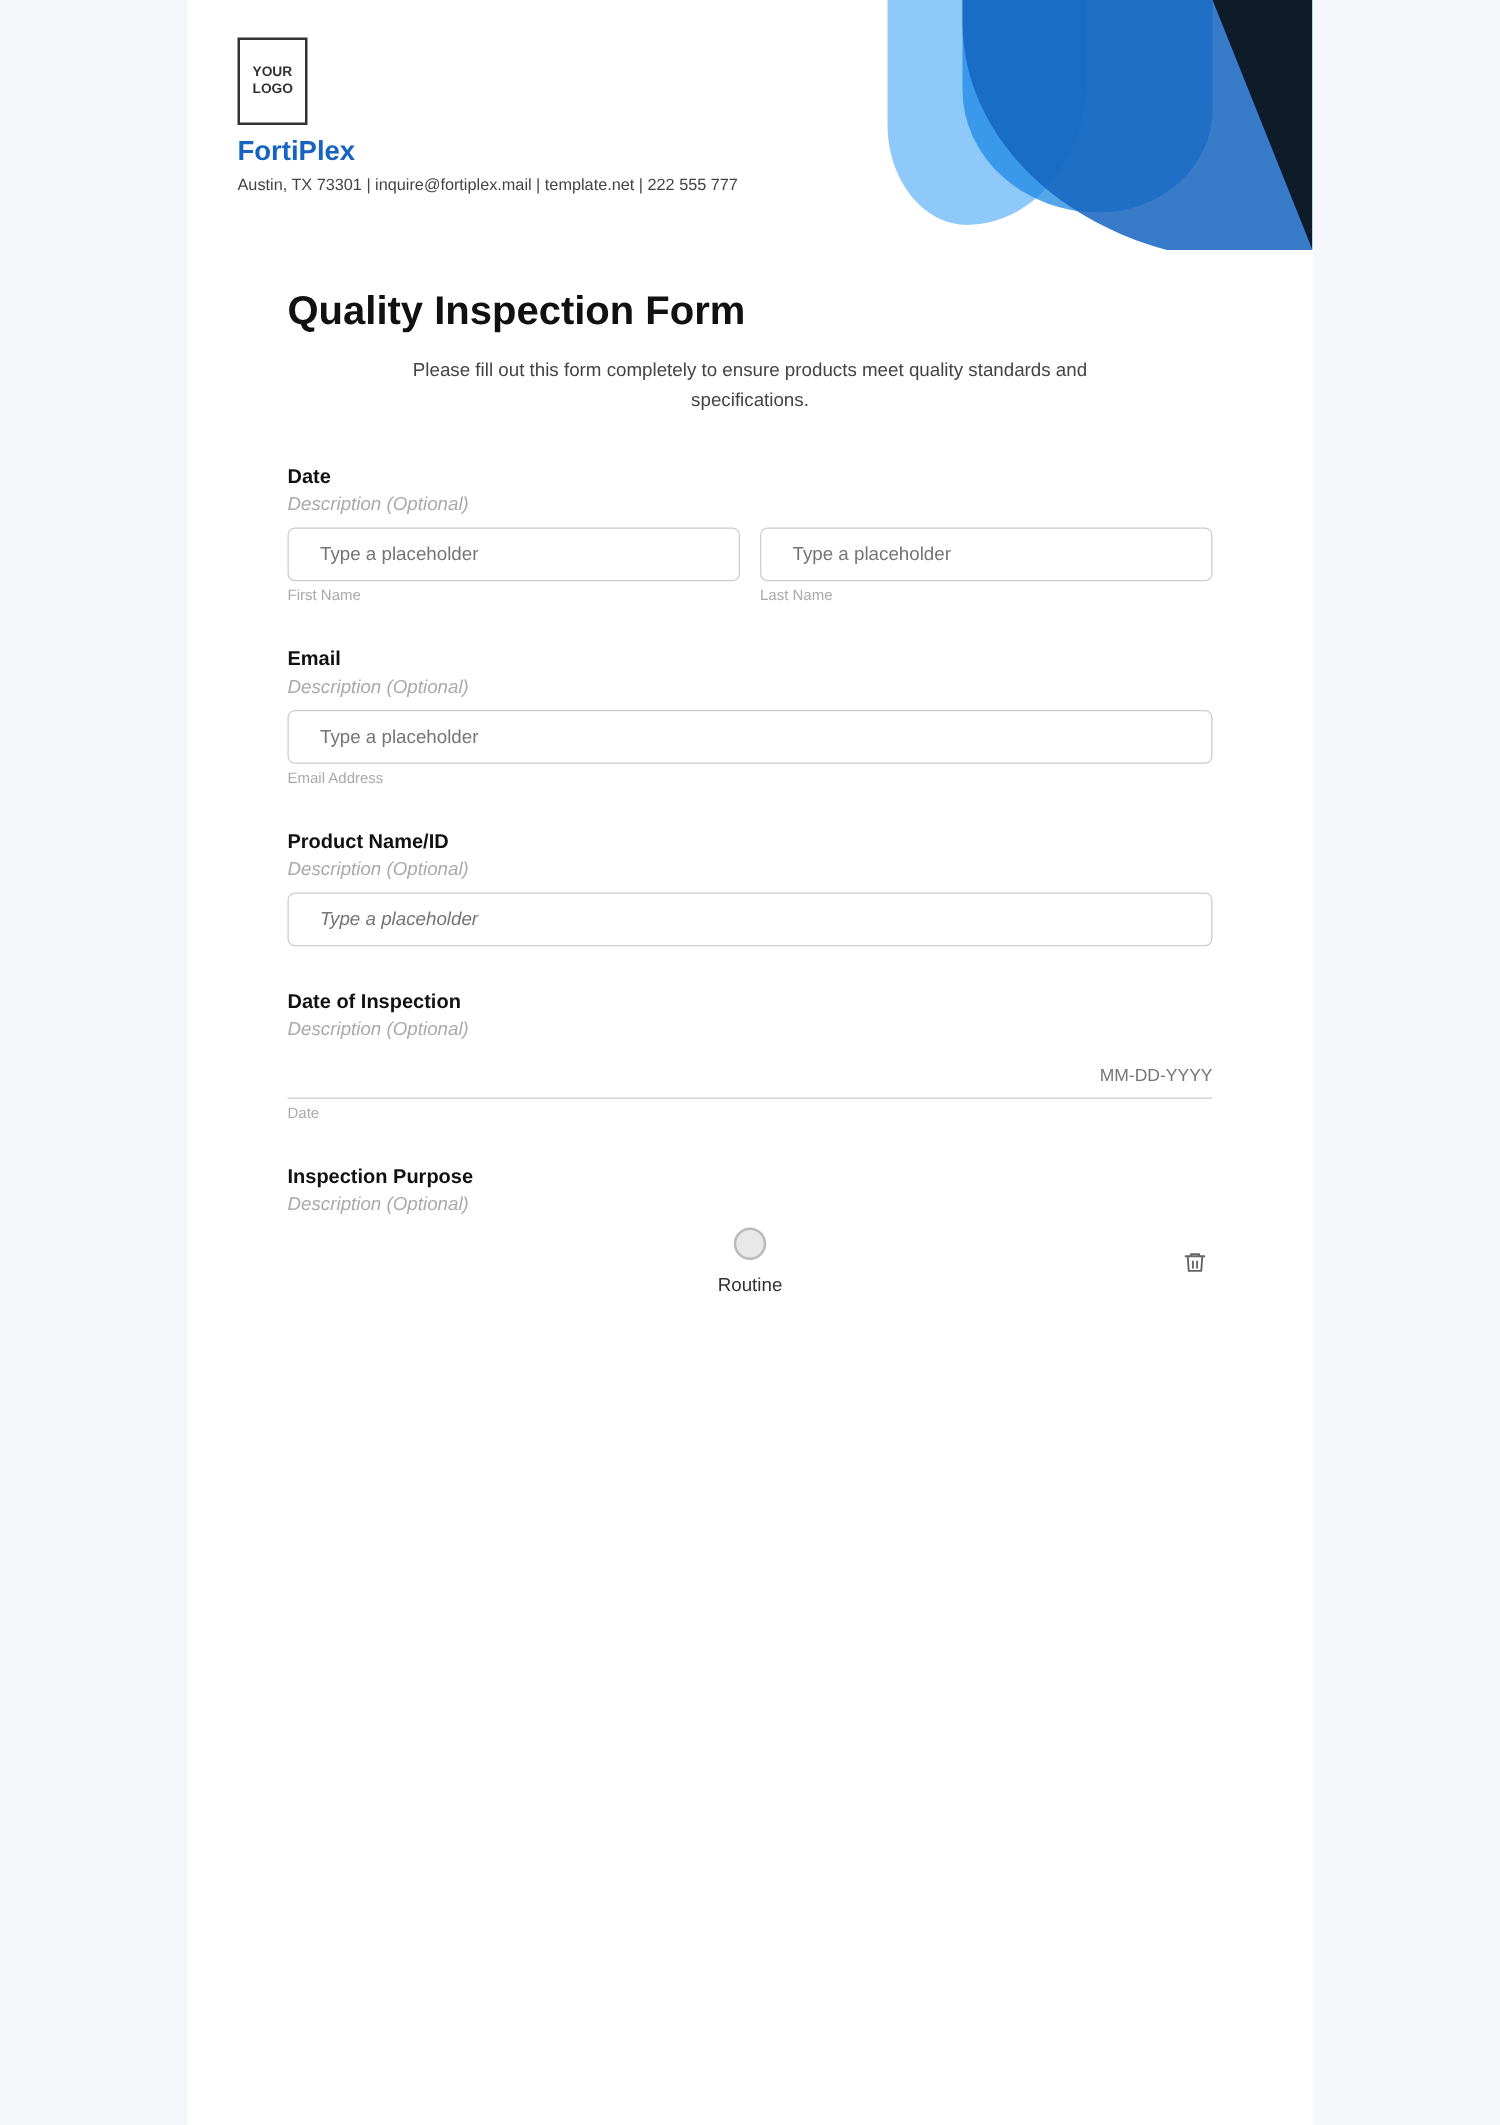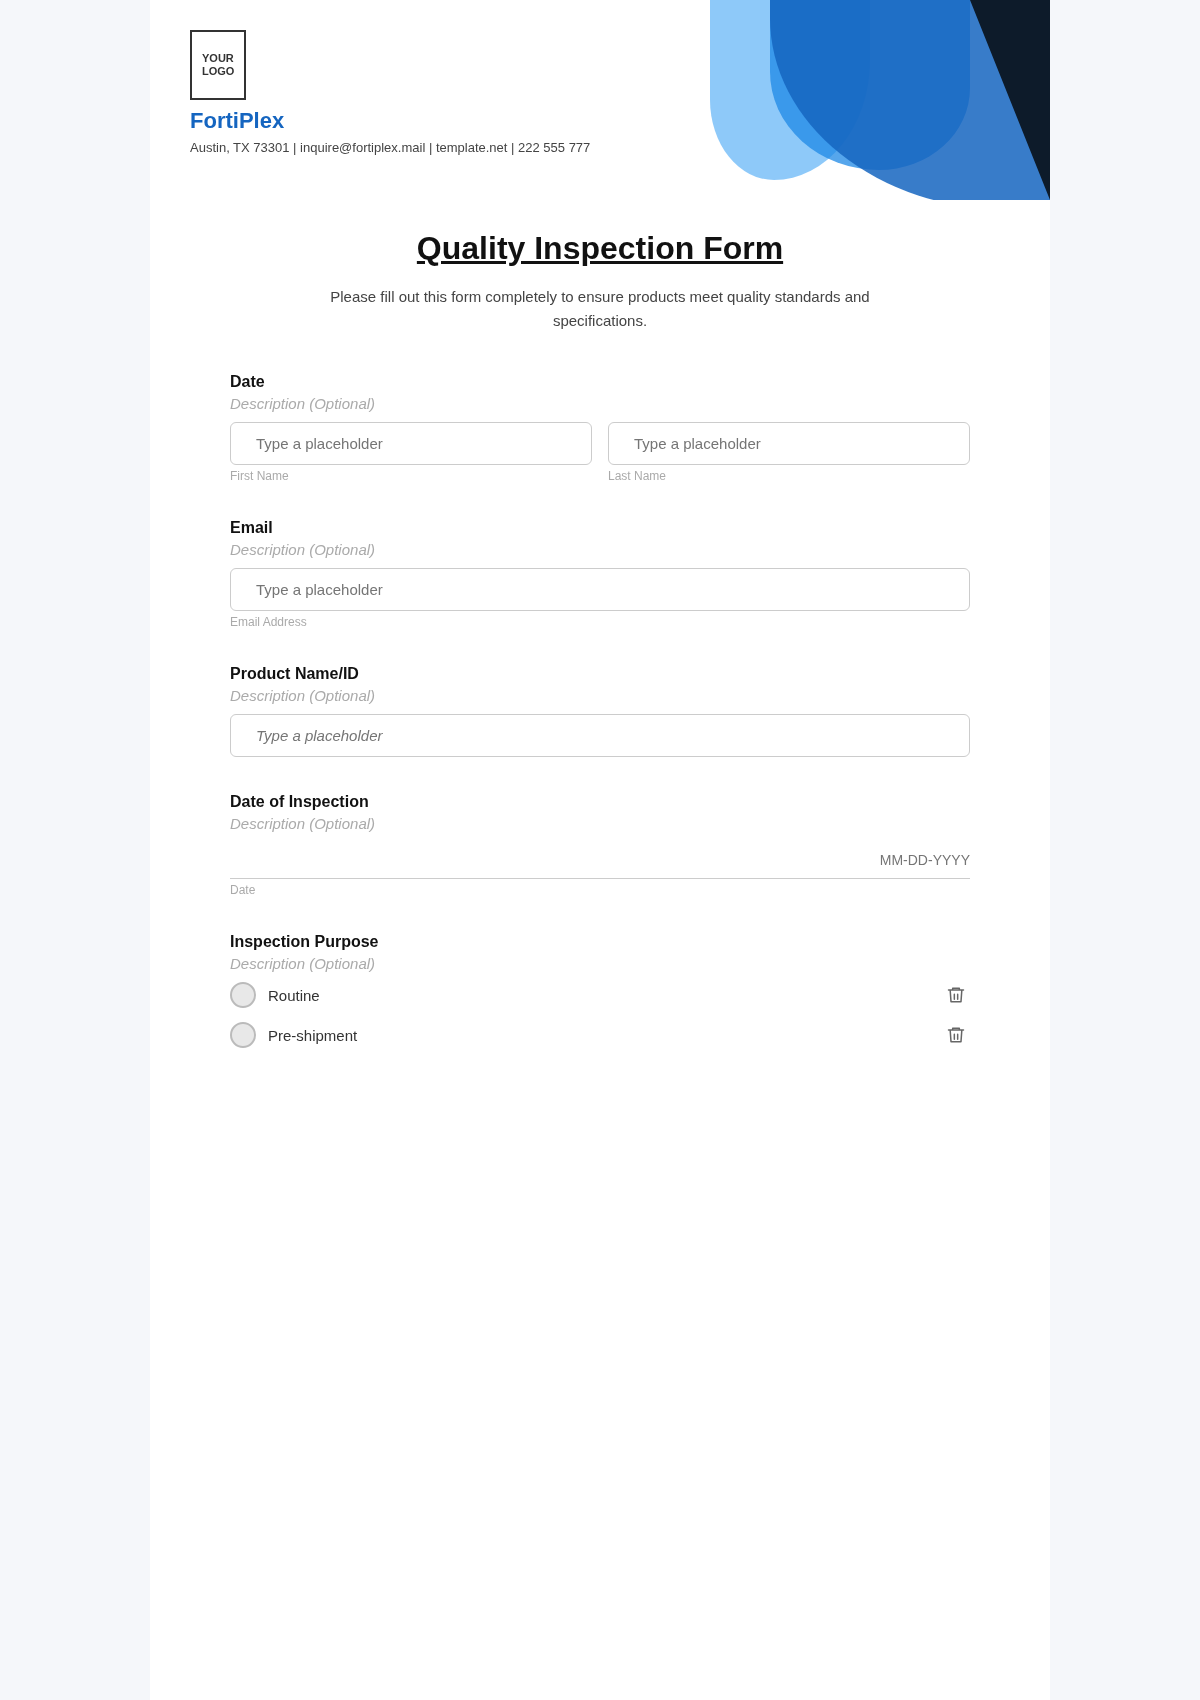--- a/index.html
+++ b/index.html
@@ -109,12 +109,10 @@
     }
 
     .form-title {
-      text-align: center;
       font-size: 32px;
       font-weight: bold;
       color: #111;
       margin-bottom: 18px;
-      text-decoration: underline;
     }
 
     .form-description {

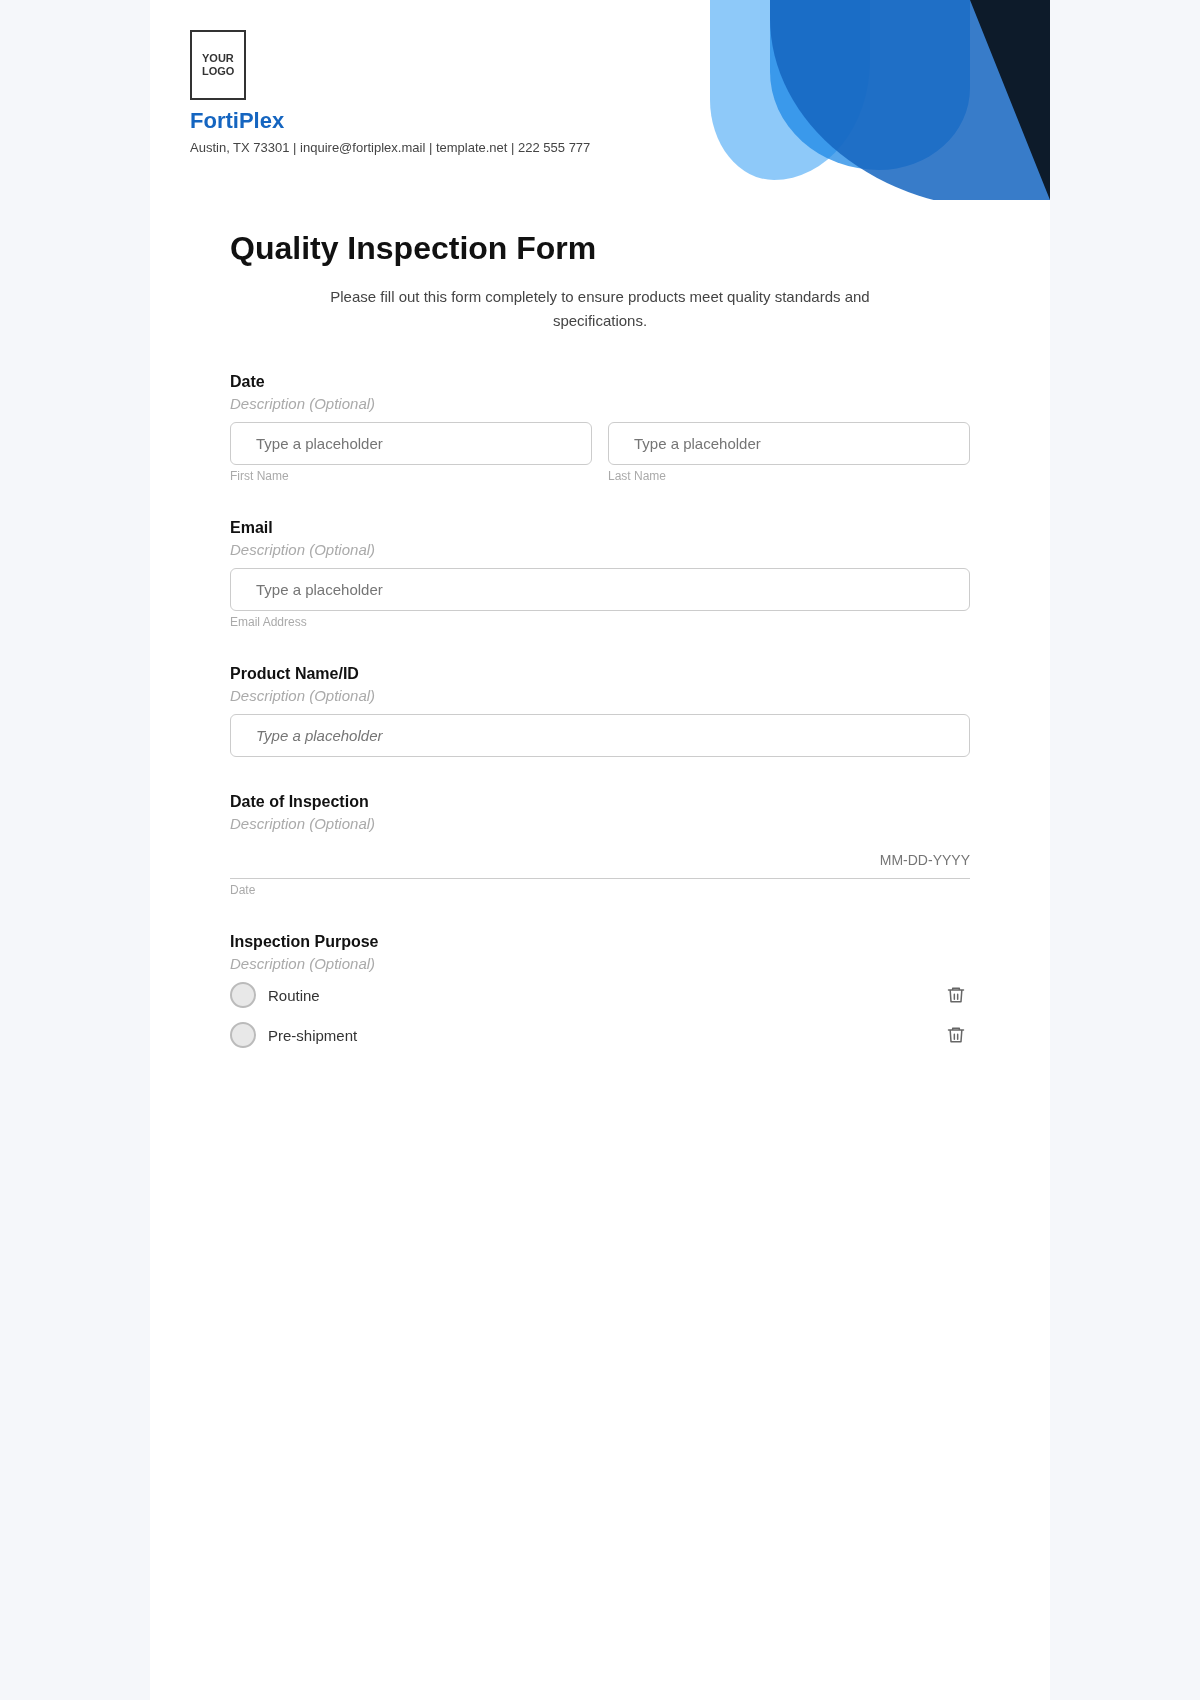--- a/index.html
+++ b/index.html
@@ -193,6 +193,7 @@
       gap: 12px;
       margin-bottom: 14px;
       position: relative;
+      flex-direction: column;
     }
 
     .radio-circle {

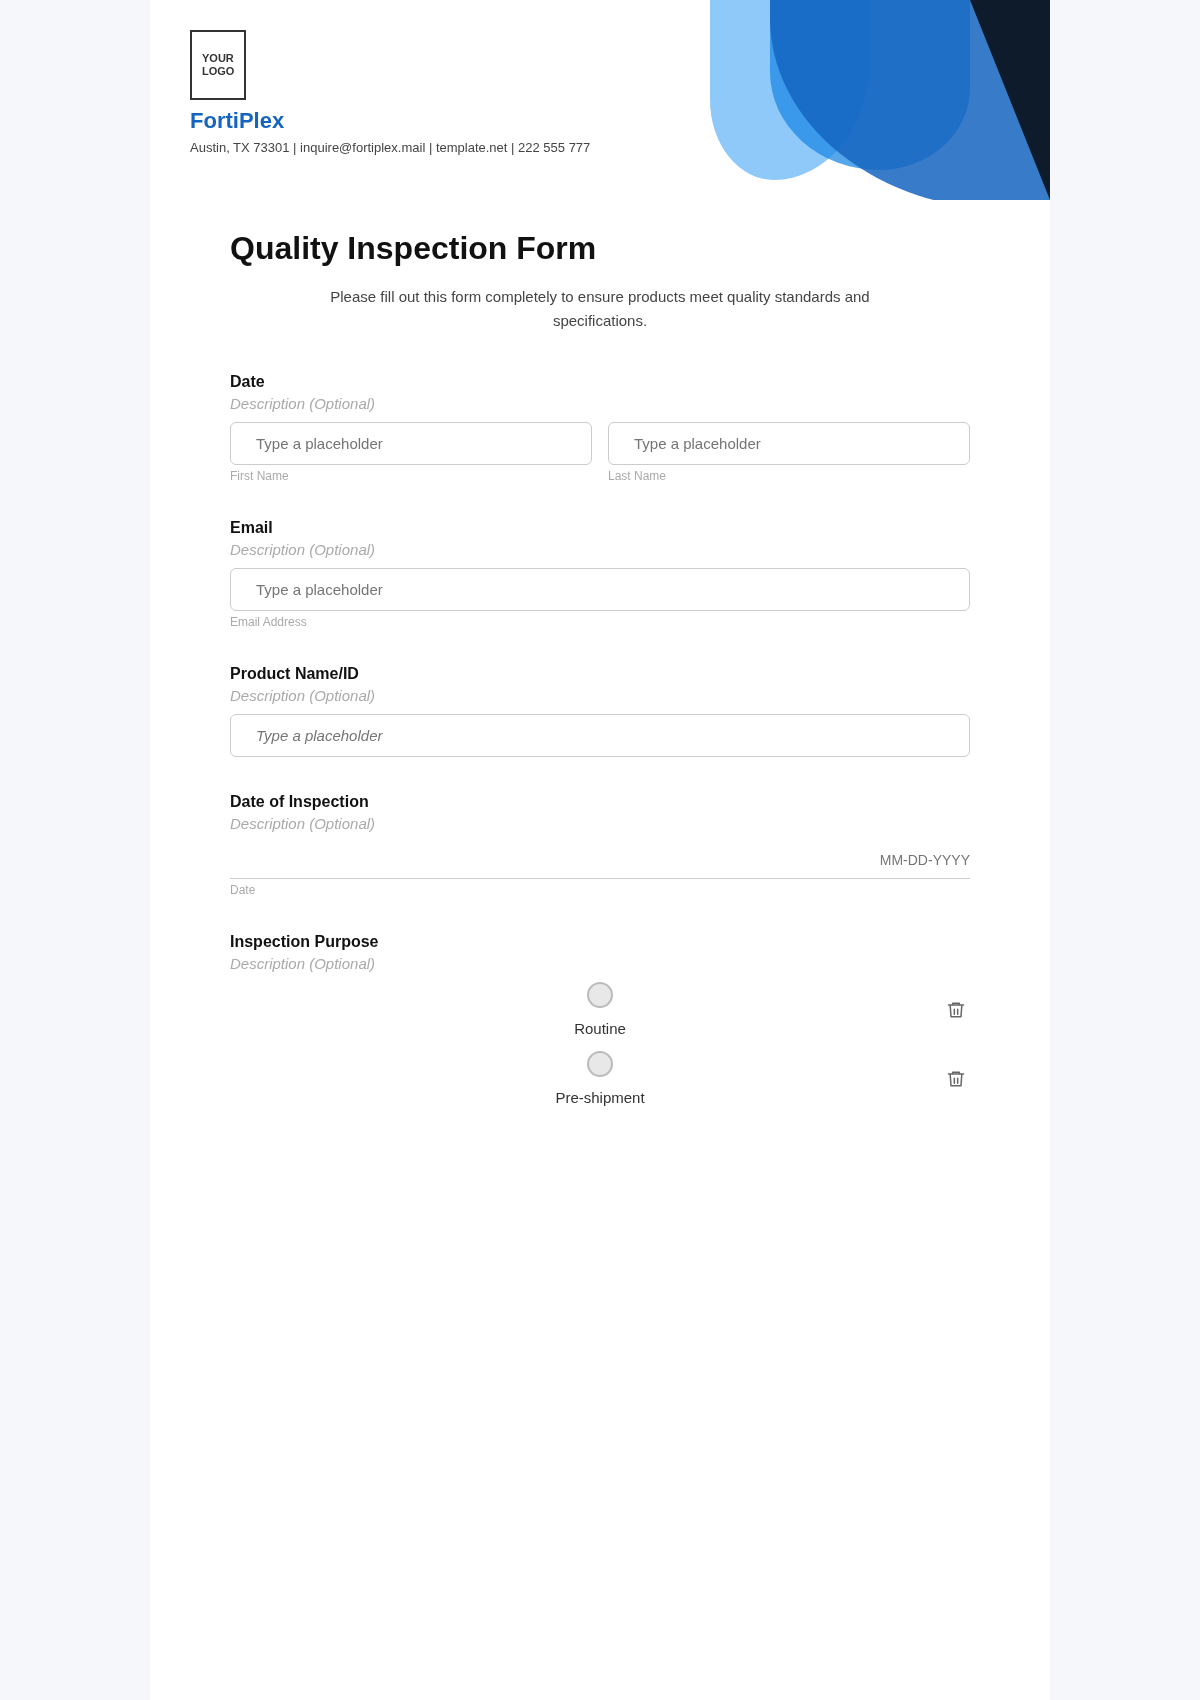--- a/index.html
+++ b/index.html
@@ -303,15 +303,6 @@
         </div>
       </div>
 
-      <div class="radio-option">
-        <div class="radio-circle"></div>
-        <span class="radio-label-text">Pre-shipment</span>
-        <div class="delete-icon">
-          <svg viewBox="0 0 24 24" fill="none" xmlns="http://www.w3.org/2000/svg">
-            <path d="M3 6h18M8 6V4h8v2M19 6l-1 14H6L5 6h14zM10 11v6M14 11v6" stroke="#666" stroke-width="1.8" stroke-linecap="round" stroke-linejoin="round"></path>
-          </svg>
-        </div>
-      </div>
     </div>
 
   </div>

